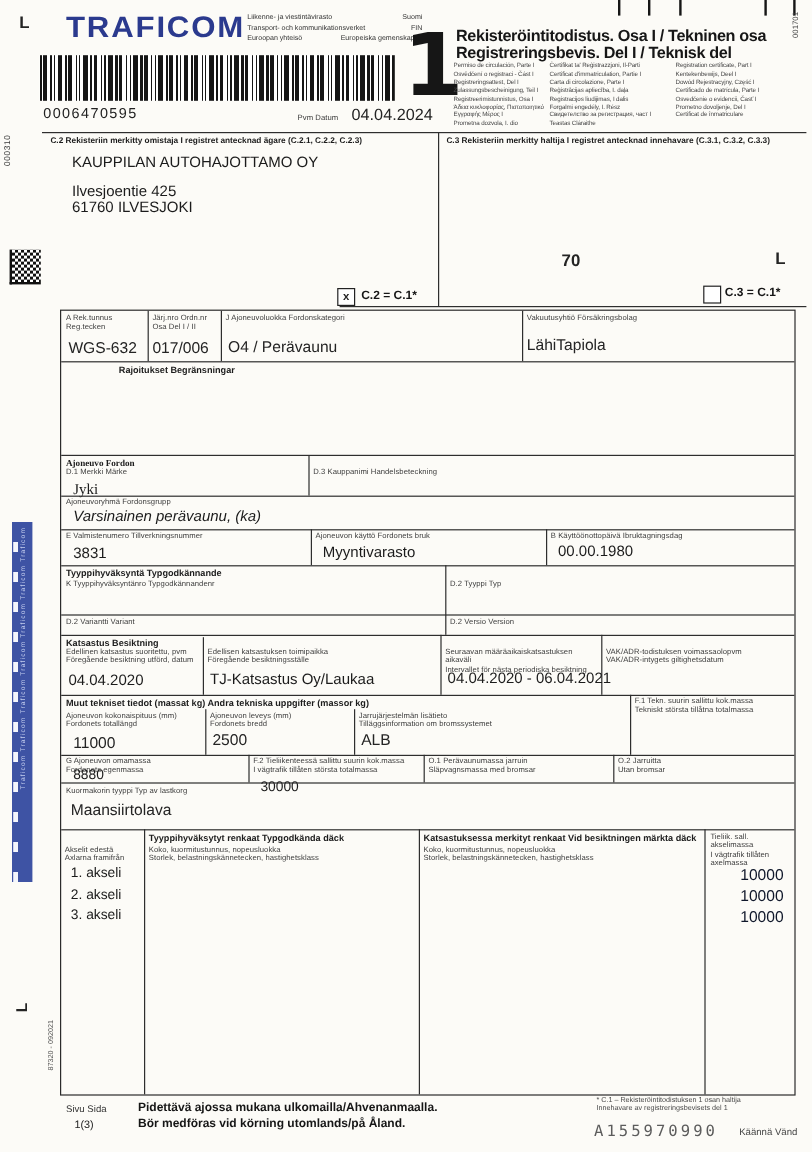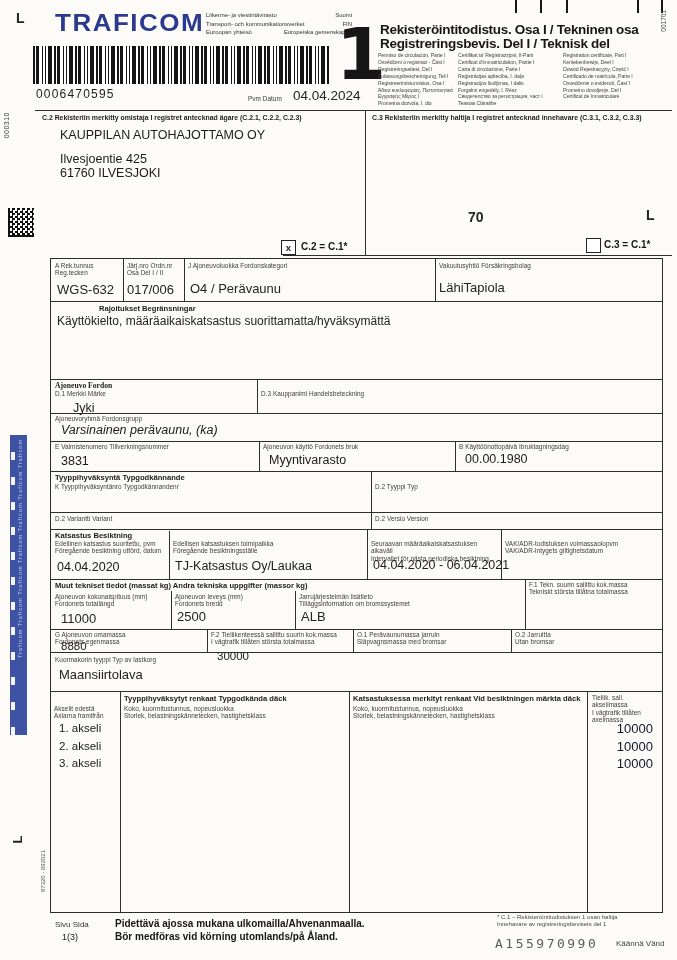--- a/index.html
+++ b/index.html
@@ -140,7 +140,6 @@
     <div class="abs hl" style="left:0;top:42px;width:611px;"></div>
 
     <div class="abs lblb" style="left:4px;top:45px;padding-left:44px;">Rajoitukset  Begränsningar</div>
-    <div class="abs" style="left:6px;top:55px;font-size:12px;">Käyttökielto, määräaikaiskatsastus suorittamatta/hyväksymättä</div>
     <div class="abs hl" style="left:0;top:120px;width:611px;"></div>
 
     <div class="abs lblb" style="left:4px;top:122px;font-family:Liberation Serif, serif;">Ajoneuvo  Fordon</div>

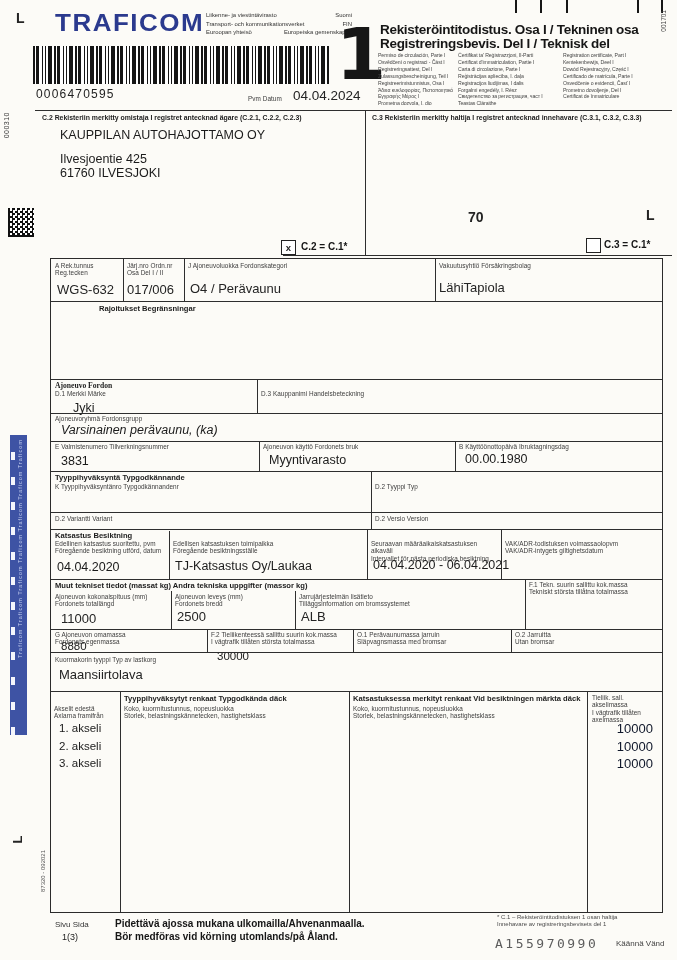--- a/index.html
+++ b/index.html
@@ -144,7 +144,7 @@
 
     <div class="abs lblb" style="left:4px;top:122px;font-family:Liberation Serif, serif;">Ajoneuvo  Fordon</div>
     <div class="abs lbl" style="left:4px;top:131px;">D.1 Merkki  Märke</div>
-    <div class="abs val" style="left:22px;top:142px;">Jyki</div>
+    <div class="abs val" style="left:10px;top:142px;font-family:Liberation Serif, serif;">Jyki</div>
     <div class="abs vl" style="left:206px;top:121px;height:33px;"></div>
     <div class="abs lbl" style="left:210px;top:131px;">D.3 Kauppanimi  Handelsbeteckning</div>
     <div class="abs hl" style="left:0;top:154px;width:611px;"></div>

